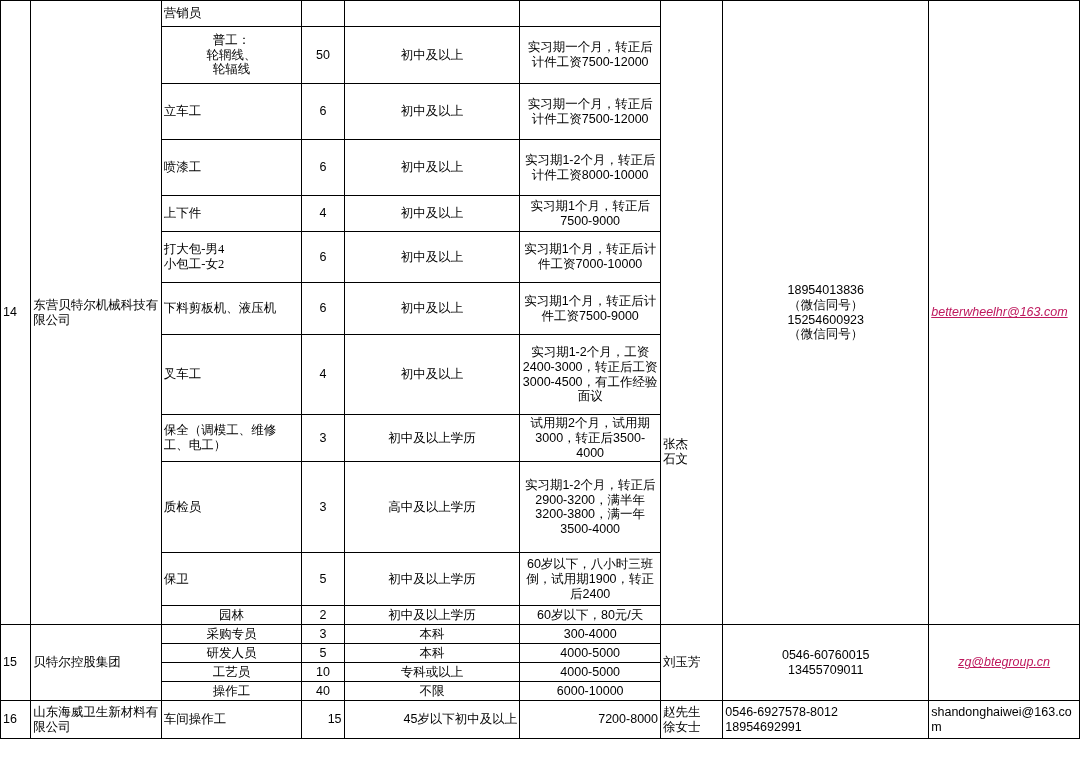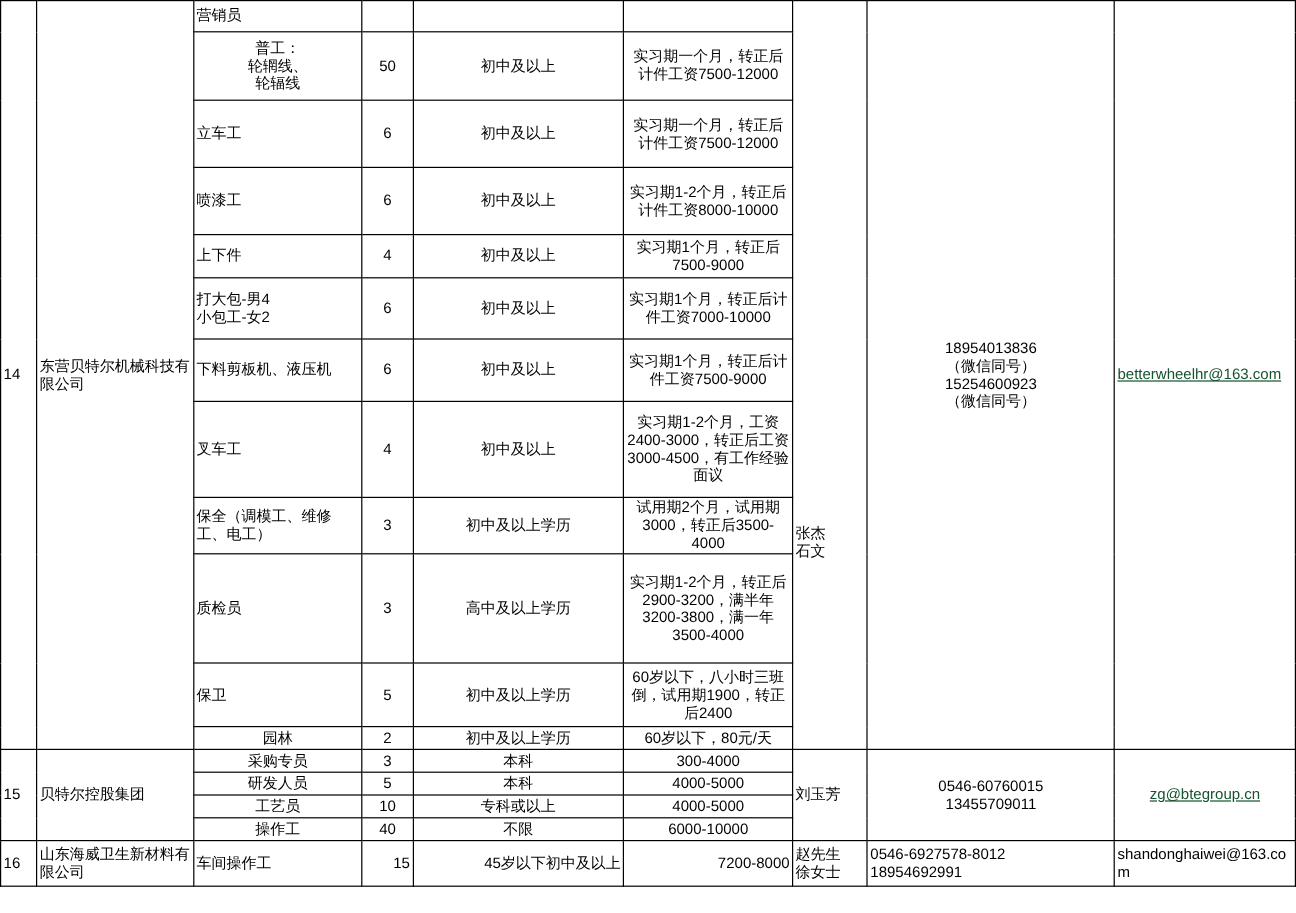--- a/index.html
+++ b/index.html
@@ -35,7 +35,7 @@
   }
   .c-idx { width: 30px; text-align: left; }
   .c-company { width: 130px; text-align: left; }
-  .c-post { width: 140px; text-align: left; }
+  .c-post { width: 140px; text-align: left; font-family: Liberation Serif, serif; }
   .c-num { width: 42px; text-align: center; }
   .c-req { width: 175px; text-align: center; }
   .c-salary { width: 140px; text-align: center; margin-left: 11px; }

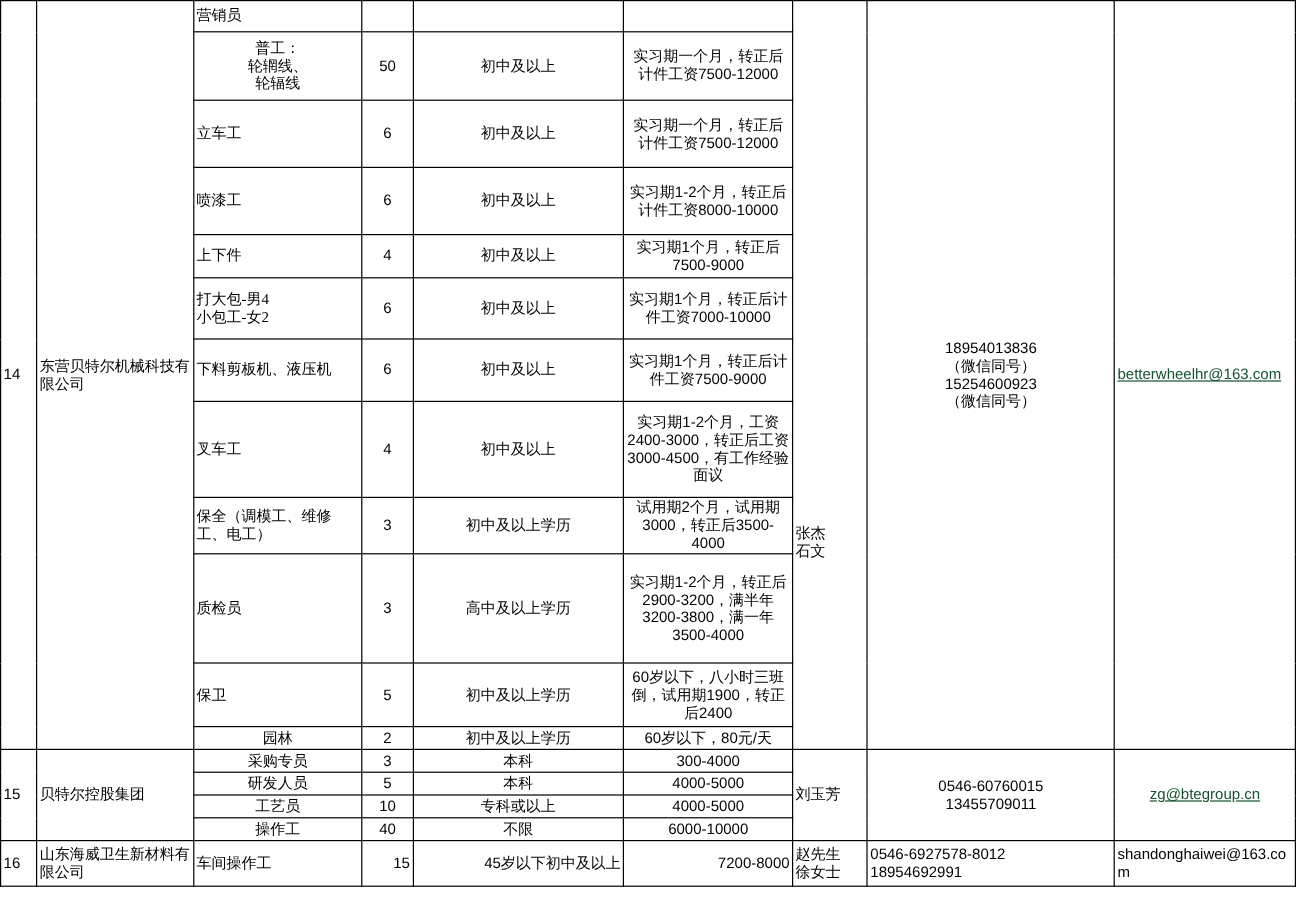--- a/index.html
+++ b/index.html
@@ -49,10 +49,11 @@
   .left { text-align: right; }
   .nowrapish { white-space: pre-line; }
   .email-link {
-    color: #14532d;
+    color: #be185d;
     text-decoration: underline;
     word-break: break-all;
     display: inline-block;
+    font-style: italic;
   }
 </style>
 </head>

